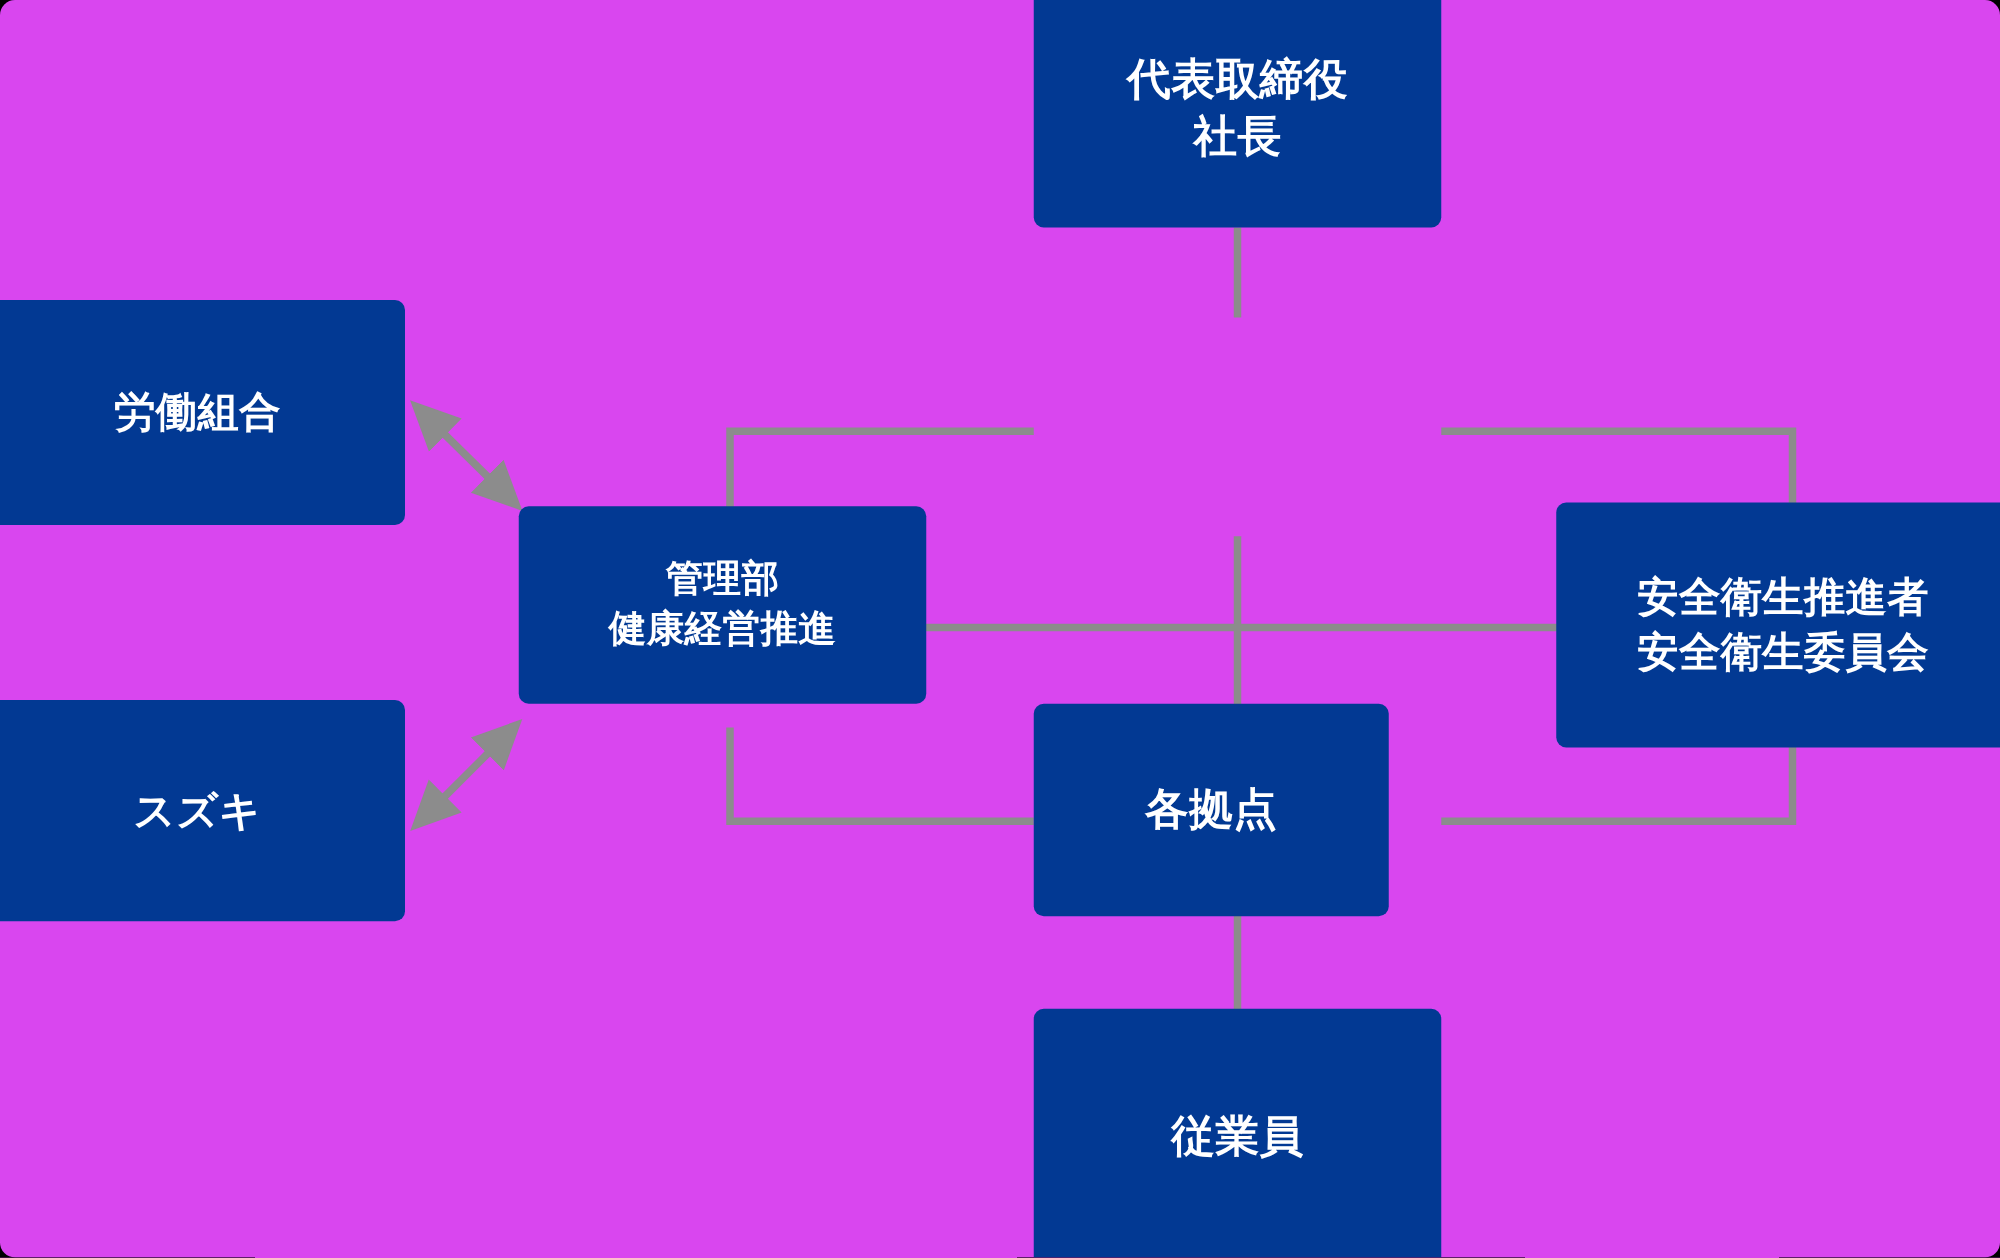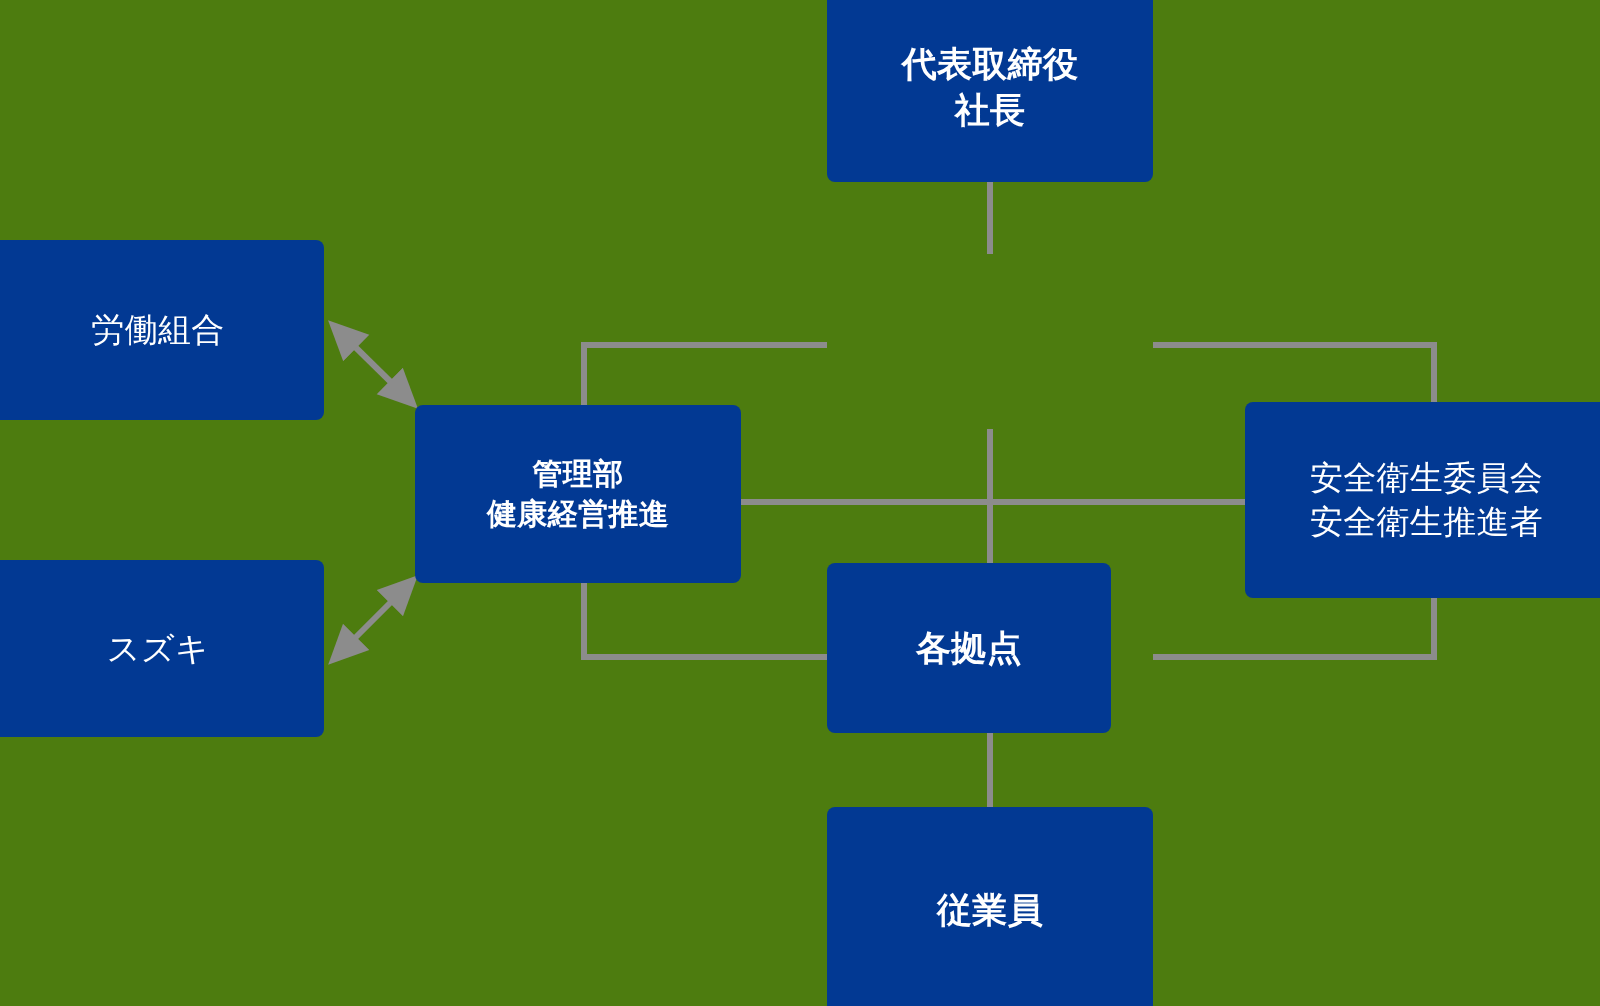--- a/index.html
+++ b/index.html
@@ -15,8 +15,9 @@
     position: relative;
     width: 1600px;
     height: 1006px;
-    background: #4d7c0f;
+    background: #d946ef;
     overflow: hidden;
+    border-radius: 12px;
   }
   #connector-layer {
     position: absolute;

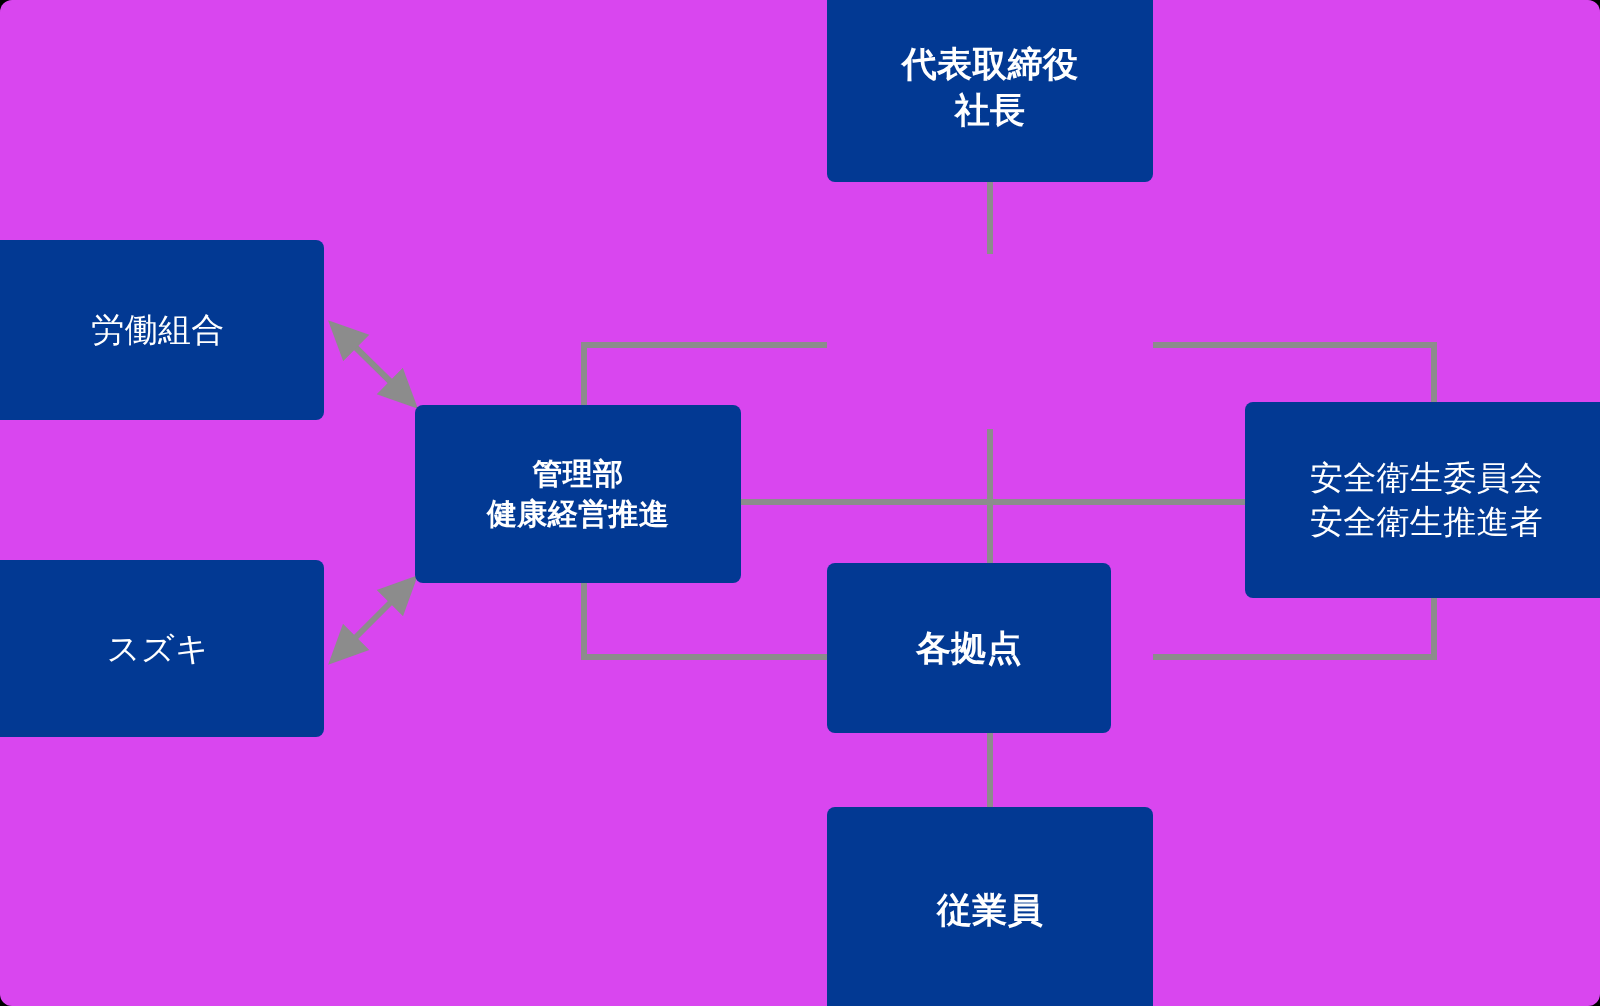--- a/index.html
+++ b/index.html
@@ -47,7 +47,7 @@
     white-space: nowrap;
   }
   .node.size-xl .line { font-size: 35px; font-weight: 700; }
-  .node.size-lg .line { font-size: 33px; font-weight: 400; }
+  .node.size-lg .line { font-size: 33px; font-weight: 700; }
   .node.size-md .line { font-size: 30px; font-weight: 700; }
 
   

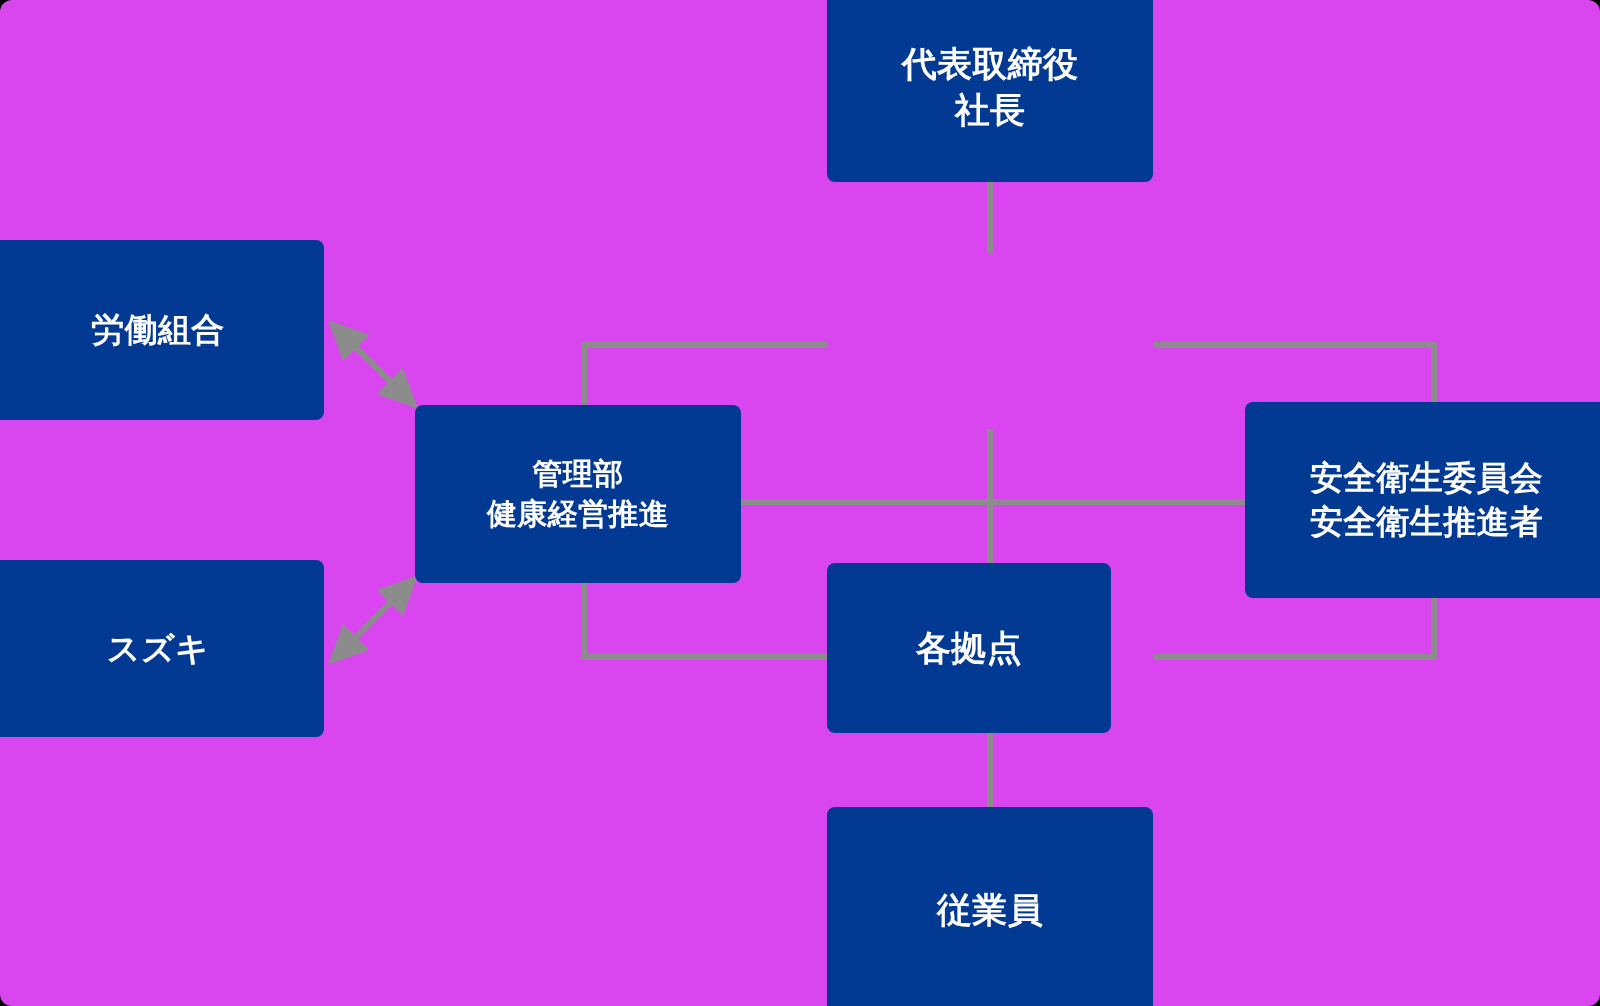--- a/index.html
+++ b/index.html
@@ -57,7 +57,7 @@
   #node-employees   { left: 827px;  top: 807px;  width: 326px; height: 207px; }
   #node-union       { left: -8px;   top: 240px;  width: 332px; height: 180px; }
   #node-kenpo       { left: -8px;   top: 560px;  width: 332px; height: 177px; }
-  #node-admin       { left: 415px;  top: 405px;  width: 326px; height: 178px; }
+  #node-admin       { left: 415px;  top: 405px;  width: 326px; height: 158px; }
   #node-safety      { left: 1245px; top: 402px;  width: 363px; height: 196px; }
 </style>
 </head>

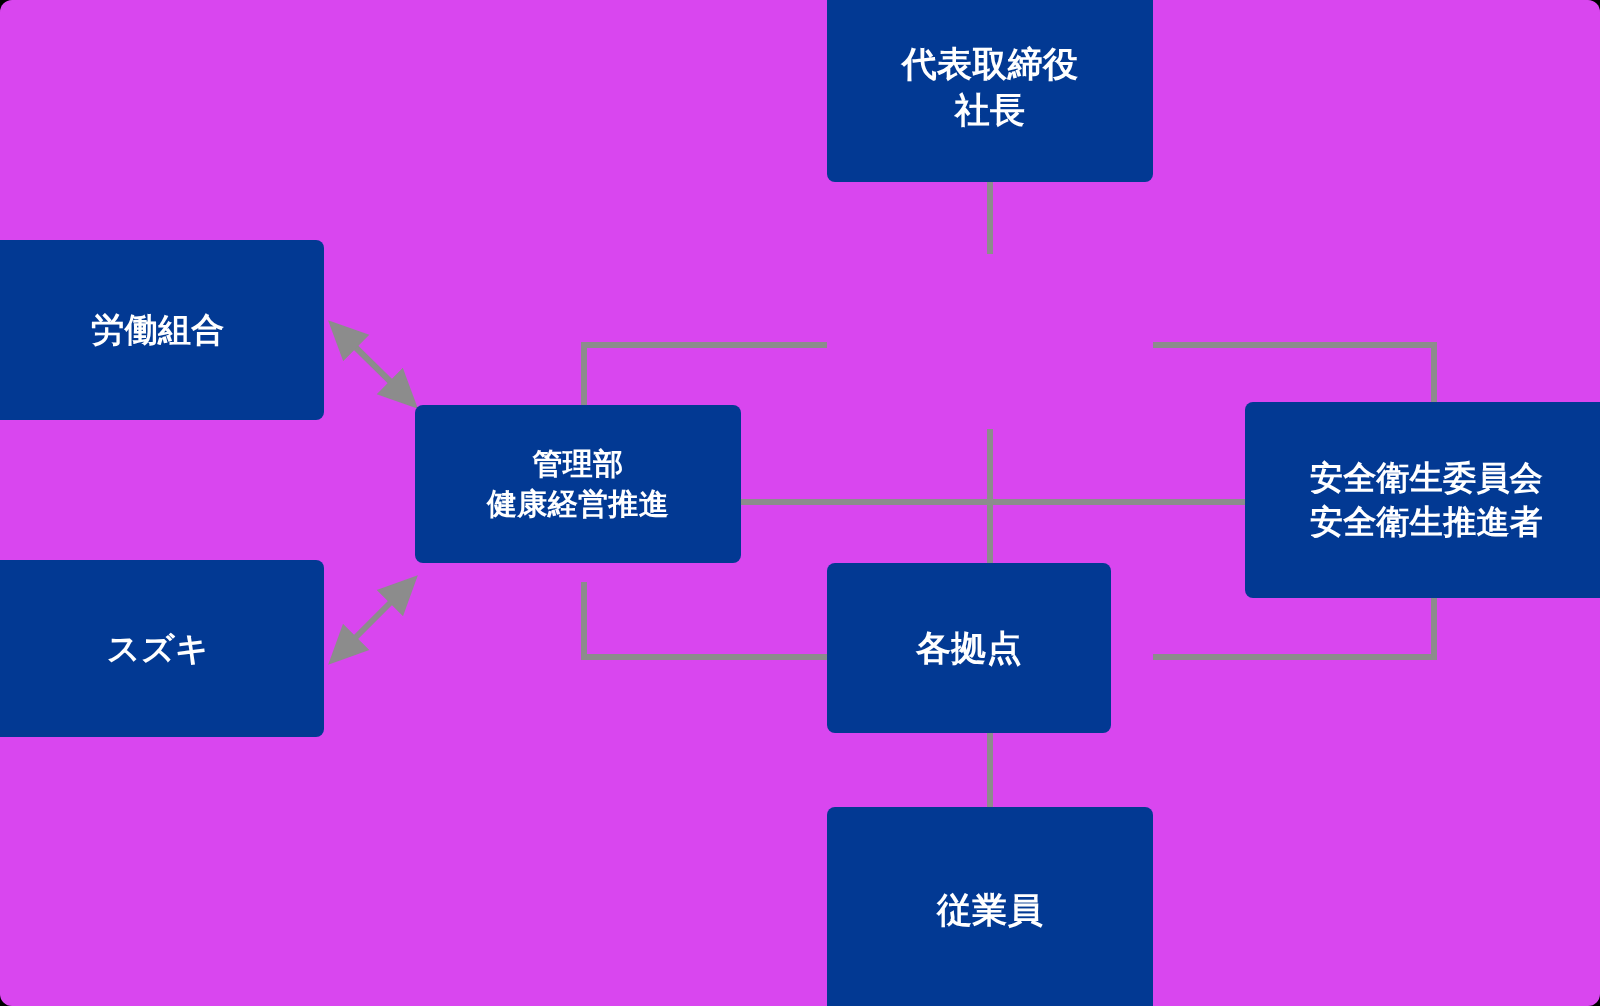--- a/index.html
+++ b/index.html
@@ -130,8 +130,8 @@
   </div>
 
   <div class="node size-lg" id="node-safety">
+    <span class="line">安全衛生推進者</span>
     <span class="line">安全衛生委員会</span>
-    <span class="line">安全衛生推進者</span>
   </div>
 
 </div>

